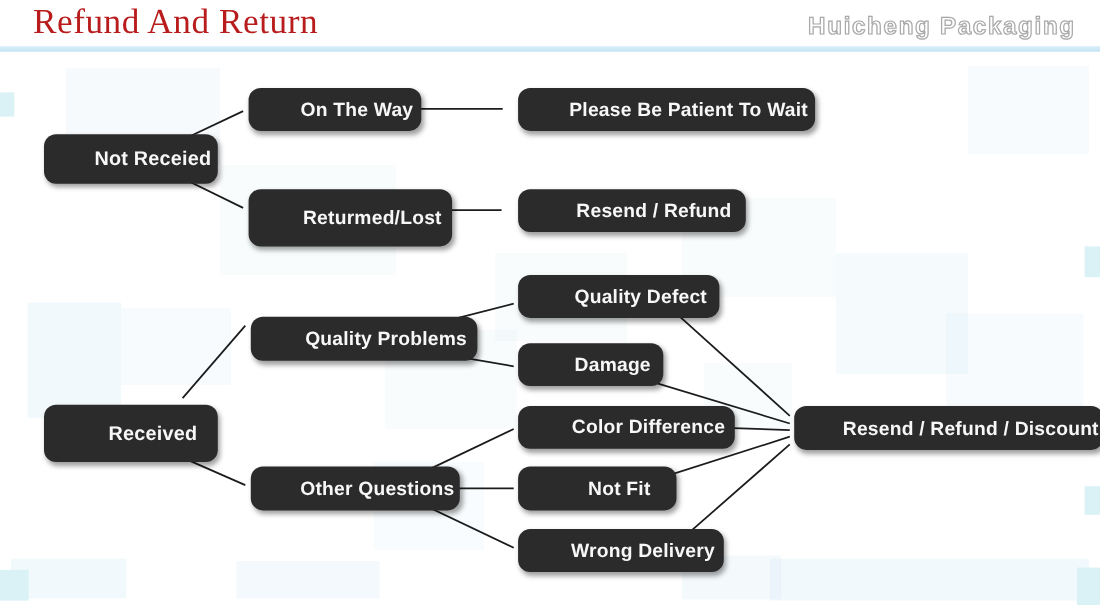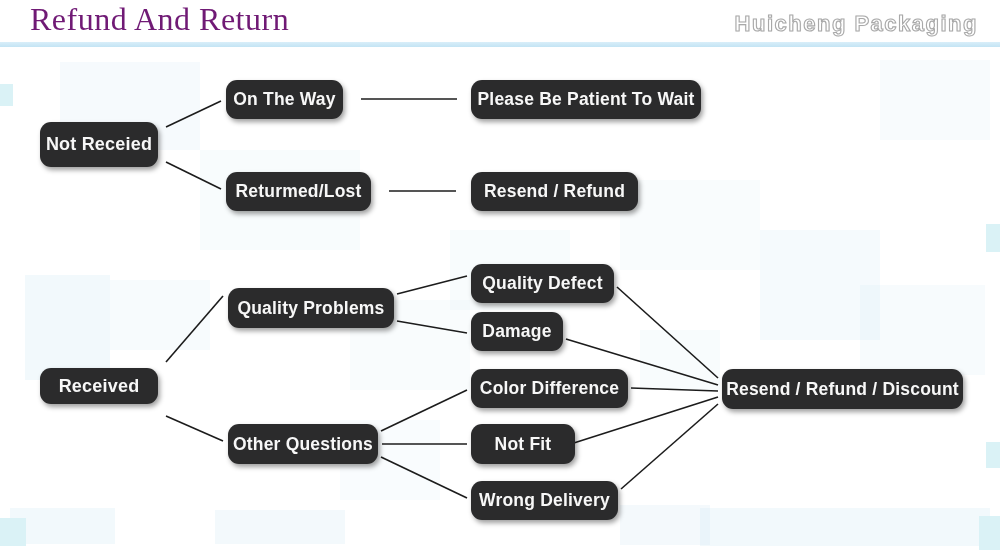--- a/index.html
+++ b/index.html
@@ -14,7 +14,7 @@
   #title {
     position:absolute; left:30px; top:1px;
     font-family:"Liberation Serif","DejaVu Serif",serif;
-    font-size:32px; color:#701a75; letter-spacing:.5px; white-space:nowrap;
+    font-size:32px; color:#b91c1c; letter-spacing:.5px; white-space:nowrap;
   }
   #watermark {
     position:absolute; right:22px; top:11px;

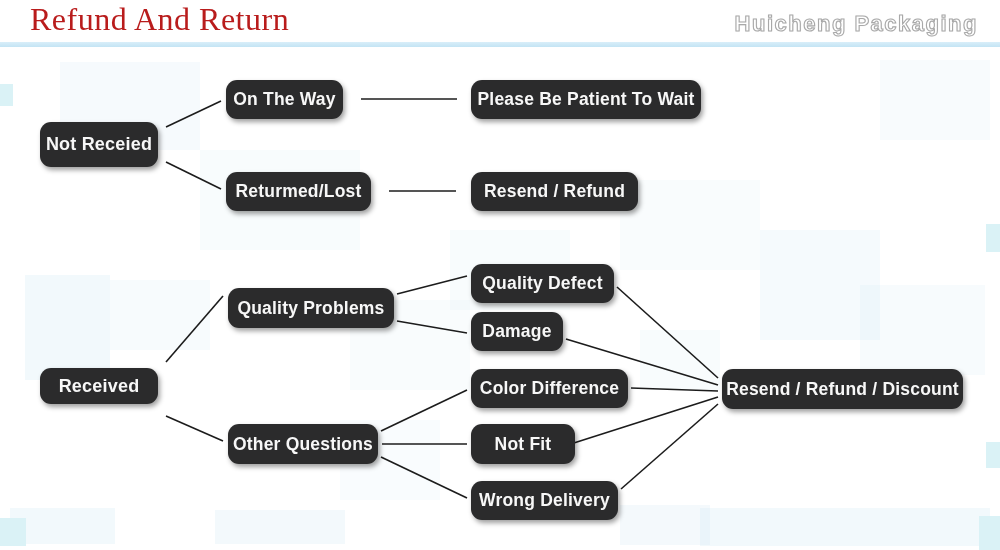--- a/index.html
+++ b/index.html
@@ -33,6 +33,7 @@
     border-radius:11px; display:flex; align-items:center; justify-content:center;
     font-size:17.5px; font-weight:bold; letter-spacing:.2px; white-space:nowrap;
     box-shadow:2px 3px 5px rgba(0,0,0,.38);
+    padding-left:40px;
   }
   #connectors { position:absolute; left:0; top:0; }
   #connectors line { stroke:#1c1c1c; stroke-width:1.6; }

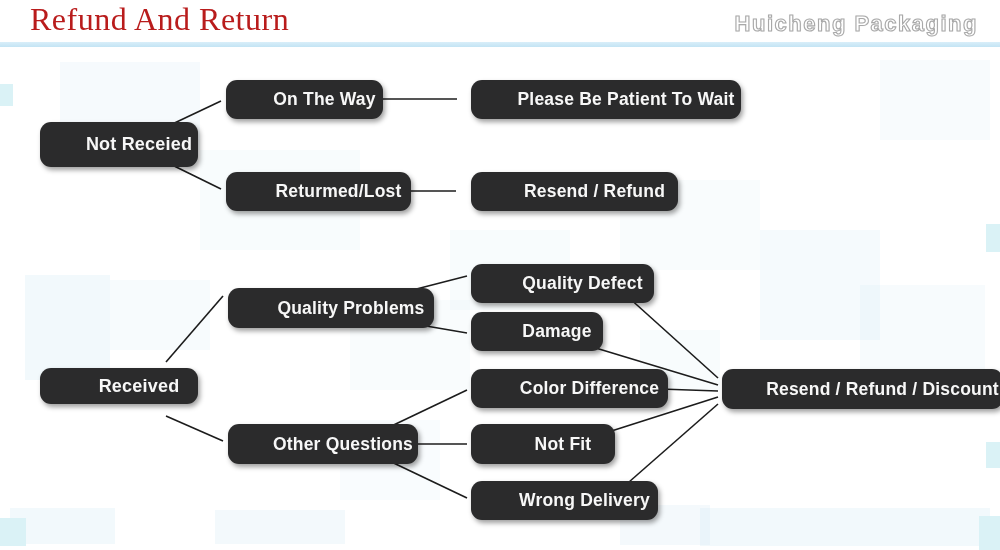--- a/index.html
+++ b/index.html
@@ -93,7 +93,7 @@
   <div class="node" style="left:40px;top:122px;width:118px;height:45px;font-size:18px">Not Receied</div>
   <div class="node" style="left:226px;top:80px;width:117px;height:39px">On The Way</div>
   <div class="node" style="left:471px;top:80px;width:230px;height:39px">Please Be Patient To Wait</div>
-  <div class="node" style="left:226px;top:172px;width:145px;height:39px">Returmed/Lost</div>
+  <div class="node" style="left:226px;top:172px;width:145px;height:52px">Returmed/Lost</div>
   <div class="node" style="left:471px;top:172px;width:167px;height:39px">Resend / Refund</div>
   <div class="node" style="left:228px;top:288px;width:166px;height:40px">Quality Problems</div>
   <div class="node" style="left:40px;top:368px;width:118px;height:36px;font-size:18px">Received</div>

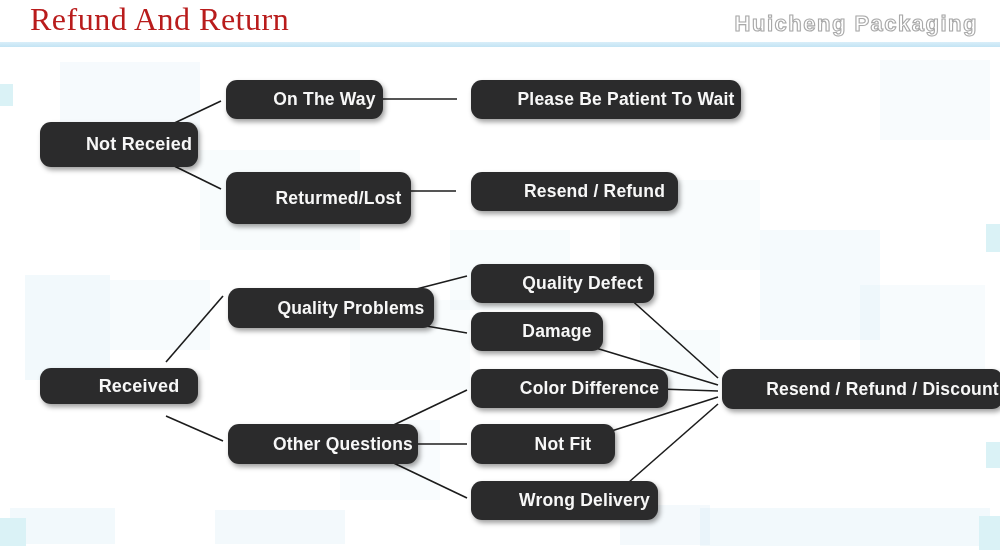--- a/index.html
+++ b/index.html
@@ -98,7 +98,7 @@
   <div class="node" style="left:228px;top:288px;width:166px;height:40px">Quality Problems</div>
   <div class="node" style="left:40px;top:368px;width:118px;height:36px;font-size:18px">Received</div>
   <div class="node" style="left:228px;top:424px;width:150px;height:40px">Other Questions</div>
-  <div class="node" style="left:471px;top:264px;width:143px;height:39px">Quality Defect</div>
+  <div class="node" style="left:471px;top:250px;width:143px;height:39px">Quality Defect</div>
   <div class="node" style="left:471px;top:312px;width:92px;height:39px">Damage</div>
   <div class="node" style="left:471px;top:369px;width:157px;height:39px">Color Difference</div>
   <div class="node" style="left:471px;top:424px;width:104px;height:40px">Not Fit</div>

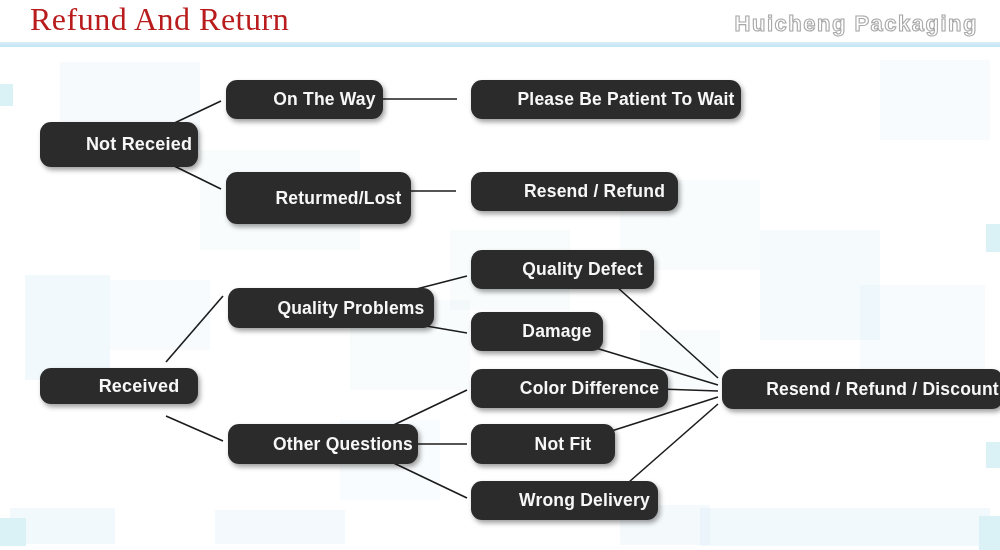--- a/index.html
+++ b/index.html
@@ -96,7 +96,7 @@
   <div class="node" style="left:226px;top:172px;width:145px;height:52px">Returmed/Lost</div>
   <div class="node" style="left:471px;top:172px;width:167px;height:39px">Resend / Refund</div>
   <div class="node" style="left:228px;top:288px;width:166px;height:40px">Quality Problems</div>
-  <div class="node" style="left:40px;top:368px;width:118px;height:36px;font-size:18px">Received</div>
+  <div class="node" style="left:40px;top:368px;width:118px;height:52px;font-size:18px">Received</div>
   <div class="node" style="left:228px;top:424px;width:150px;height:40px">Other Questions</div>
   <div class="node" style="left:471px;top:250px;width:143px;height:39px">Quality Defect</div>
   <div class="node" style="left:471px;top:312px;width:92px;height:39px">Damage</div>

